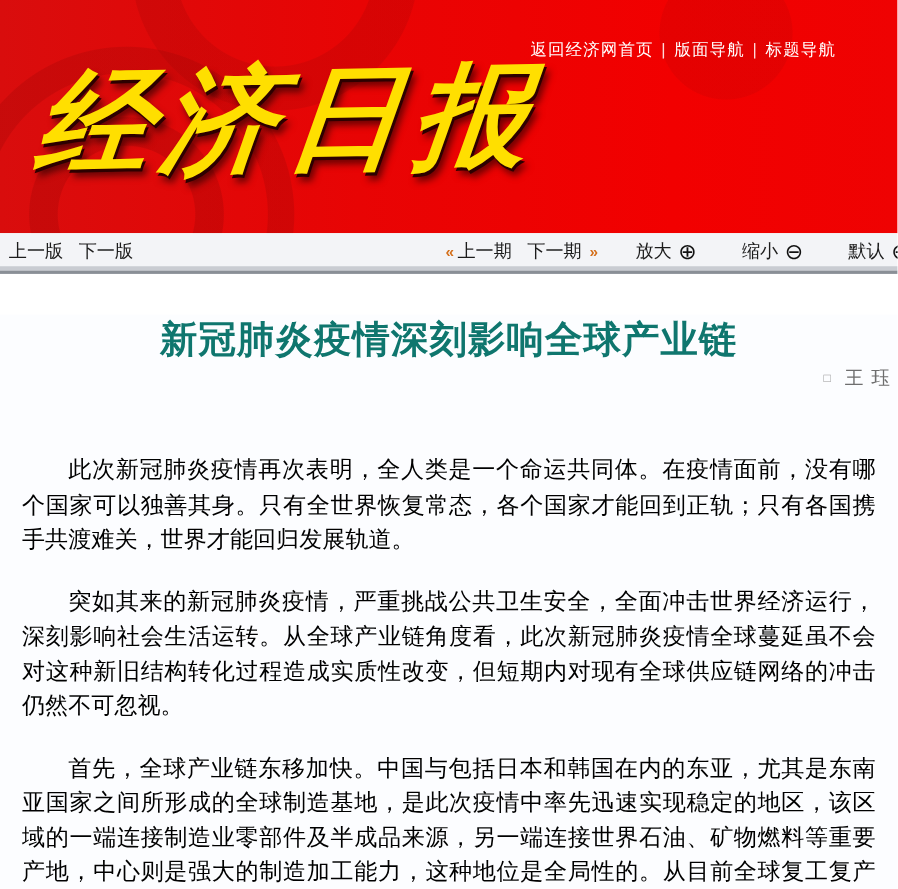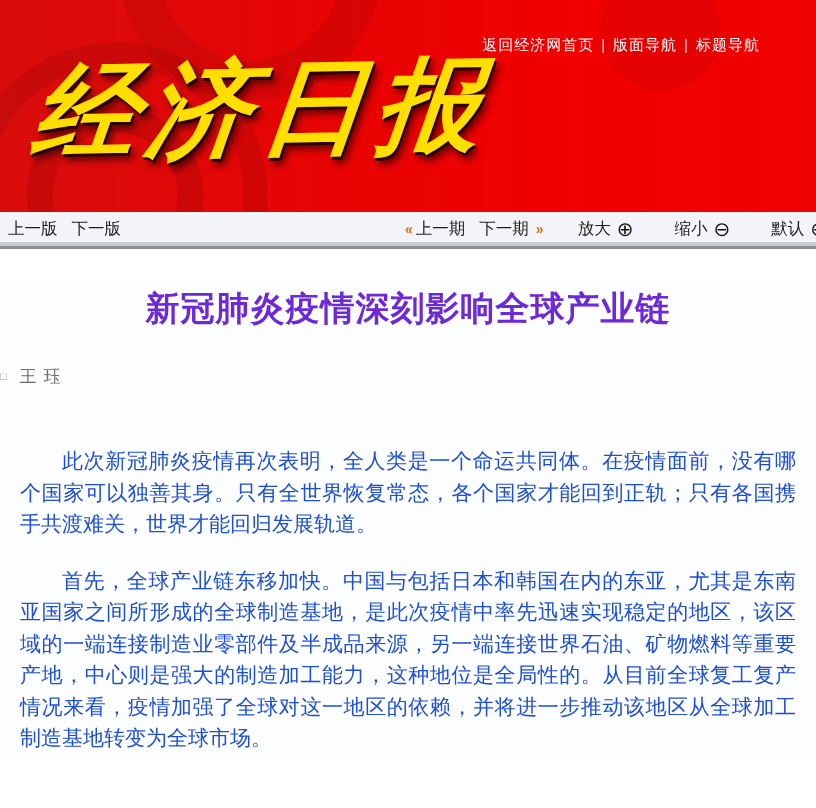--- a/index.html
+++ b/index.html
@@ -52,7 +52,7 @@
   .content { width:816px; background:#fcfdff; }
   .article-title {
     margin-top:37px; text-align:center;
-    font-size:34px; font-weight:bold; color:#6d28d9; letter-spacing:1px;
+    font-size:34px; font-weight:bold; color:#0f766e; letter-spacing:1px;
   }
   .author-line {
     margin-top:33px; text-align:left; color:#6e6e6e; font-size:17px;

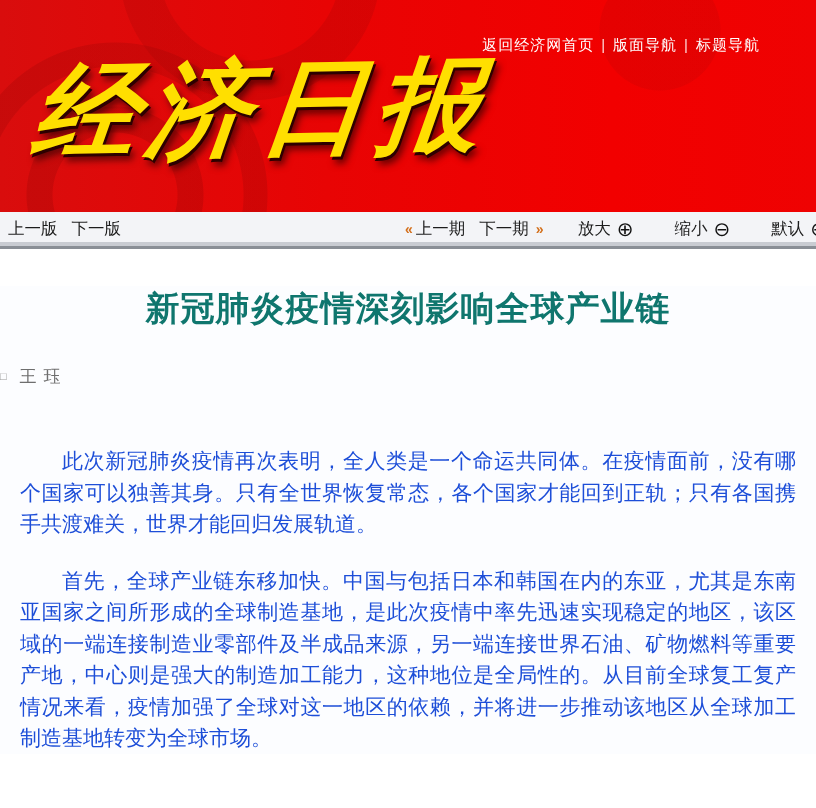--- a/index.html
+++ b/index.html
@@ -55,7 +55,7 @@
     font-size:34px; font-weight:bold; color:#0f766e; letter-spacing:1px;
   }
   .author-line {
-    margin-top:33px; text-align:left; color:#6e6e6e; font-size:17px;
+    text-align:right; color:#6e6e6e; font-size:17px;
   }
   .author-line .marker { font-size:11px; color:#9a9a9a; margin-right:8px; vertical-align:2px; }
   .author-line .author-name { letter-spacing:7px; }

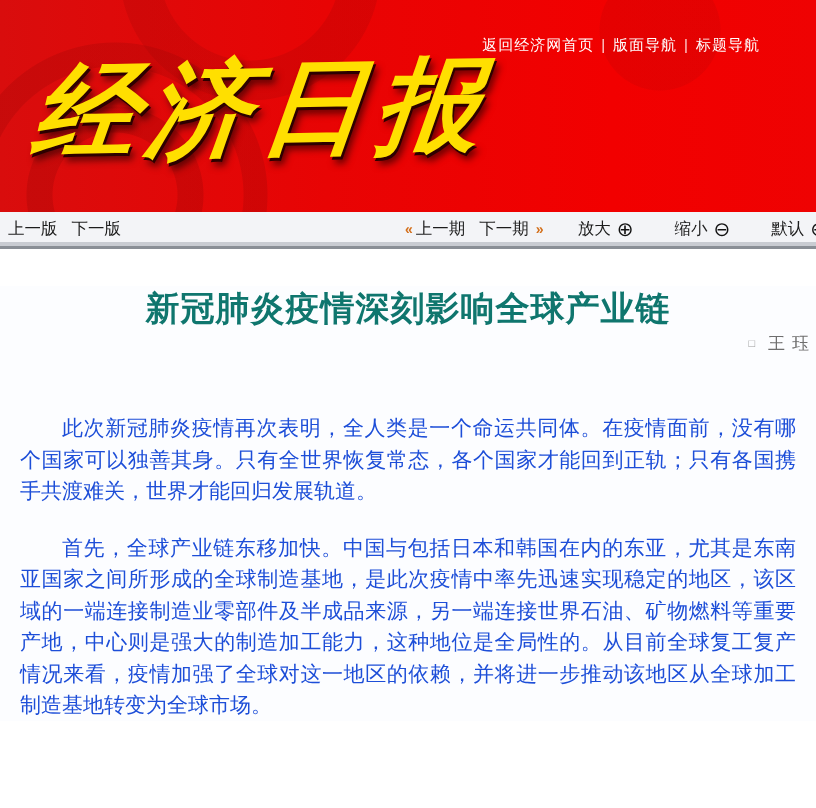--- a/index.html
+++ b/index.html
@@ -61,7 +61,7 @@
   .author-line .author-name { letter-spacing:7px; }
   .paragraphs { margin-top:57px; padding:0 20px; }
   .paragraphs p {
-    font-size:21px; line-height:31.5px; color:#1d4ed8;
+    font-size:21px; line-height:31.5px; color:#000000;
     text-indent:2em; margin-bottom:25px; text-align:justify;
   }
 </style>

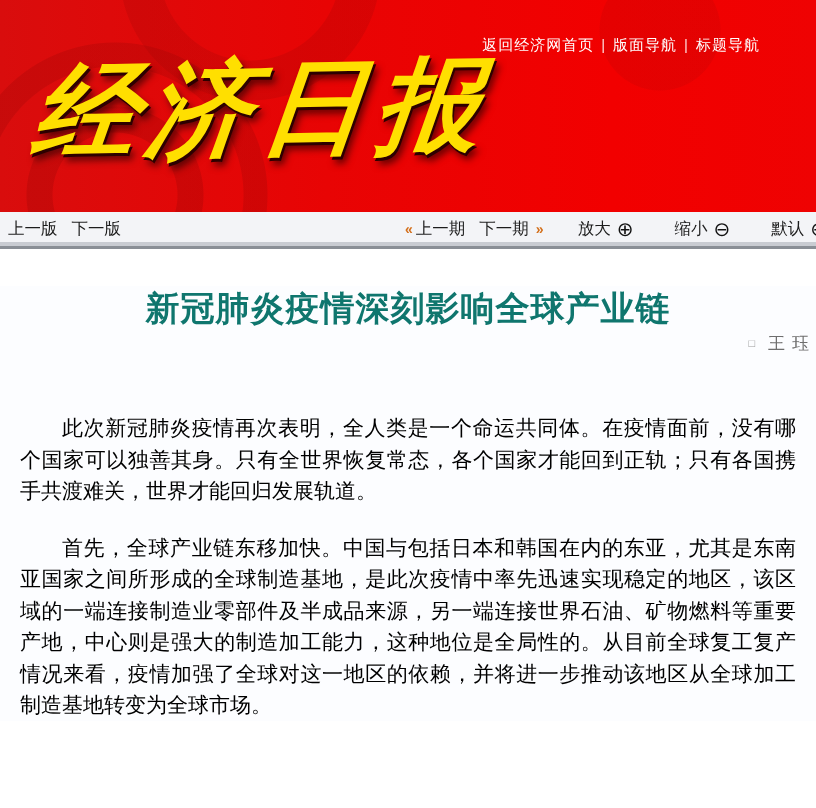--- a/index.html
+++ b/index.html
@@ -104,6 +104,7 @@
   </div>
   <div class="paragraphs">
     <p>此次新冠肺炎疫情再次表明，全人类是一个命运共同体。在疫情面前，没有哪个国家可以独善其身。只有全世界恢复常态，各个国家才能回到正轨；只有各国携手共渡难关，世界才能回归发展轨道。</p>
+    <p>突如其来的新冠肺炎疫情，严重挑战公共卫生安全，全面冲击世界经济运行，深刻影响社会生活运转。从全球产业链角度看，此次新冠肺炎疫情全球蔓延虽不会对这种新旧结构转化过程造成实质性改变，但短期内对现有全球供应链网络的冲击仍然不可忽视。</p>
     <p>首先，全球产业链东移加快。中国与包括日本和韩国在内的东亚，尤其是东南亚国家之间所形成的全球制造基地，是此次疫情中率先迅速实现稳定的地区，该区域的一端连接制造业零部件及半成品来源，另一端连接世界石油、矿物燃料等重要产地，中心则是强大的制造加工能力，这种地位是全局性的。从目前全球复工复产情况来看，疫情加强了全球对这一地区的依赖，并将进一步推动该地区从全球加工制造基地转变为全球市场。</p>
 
   </div>

